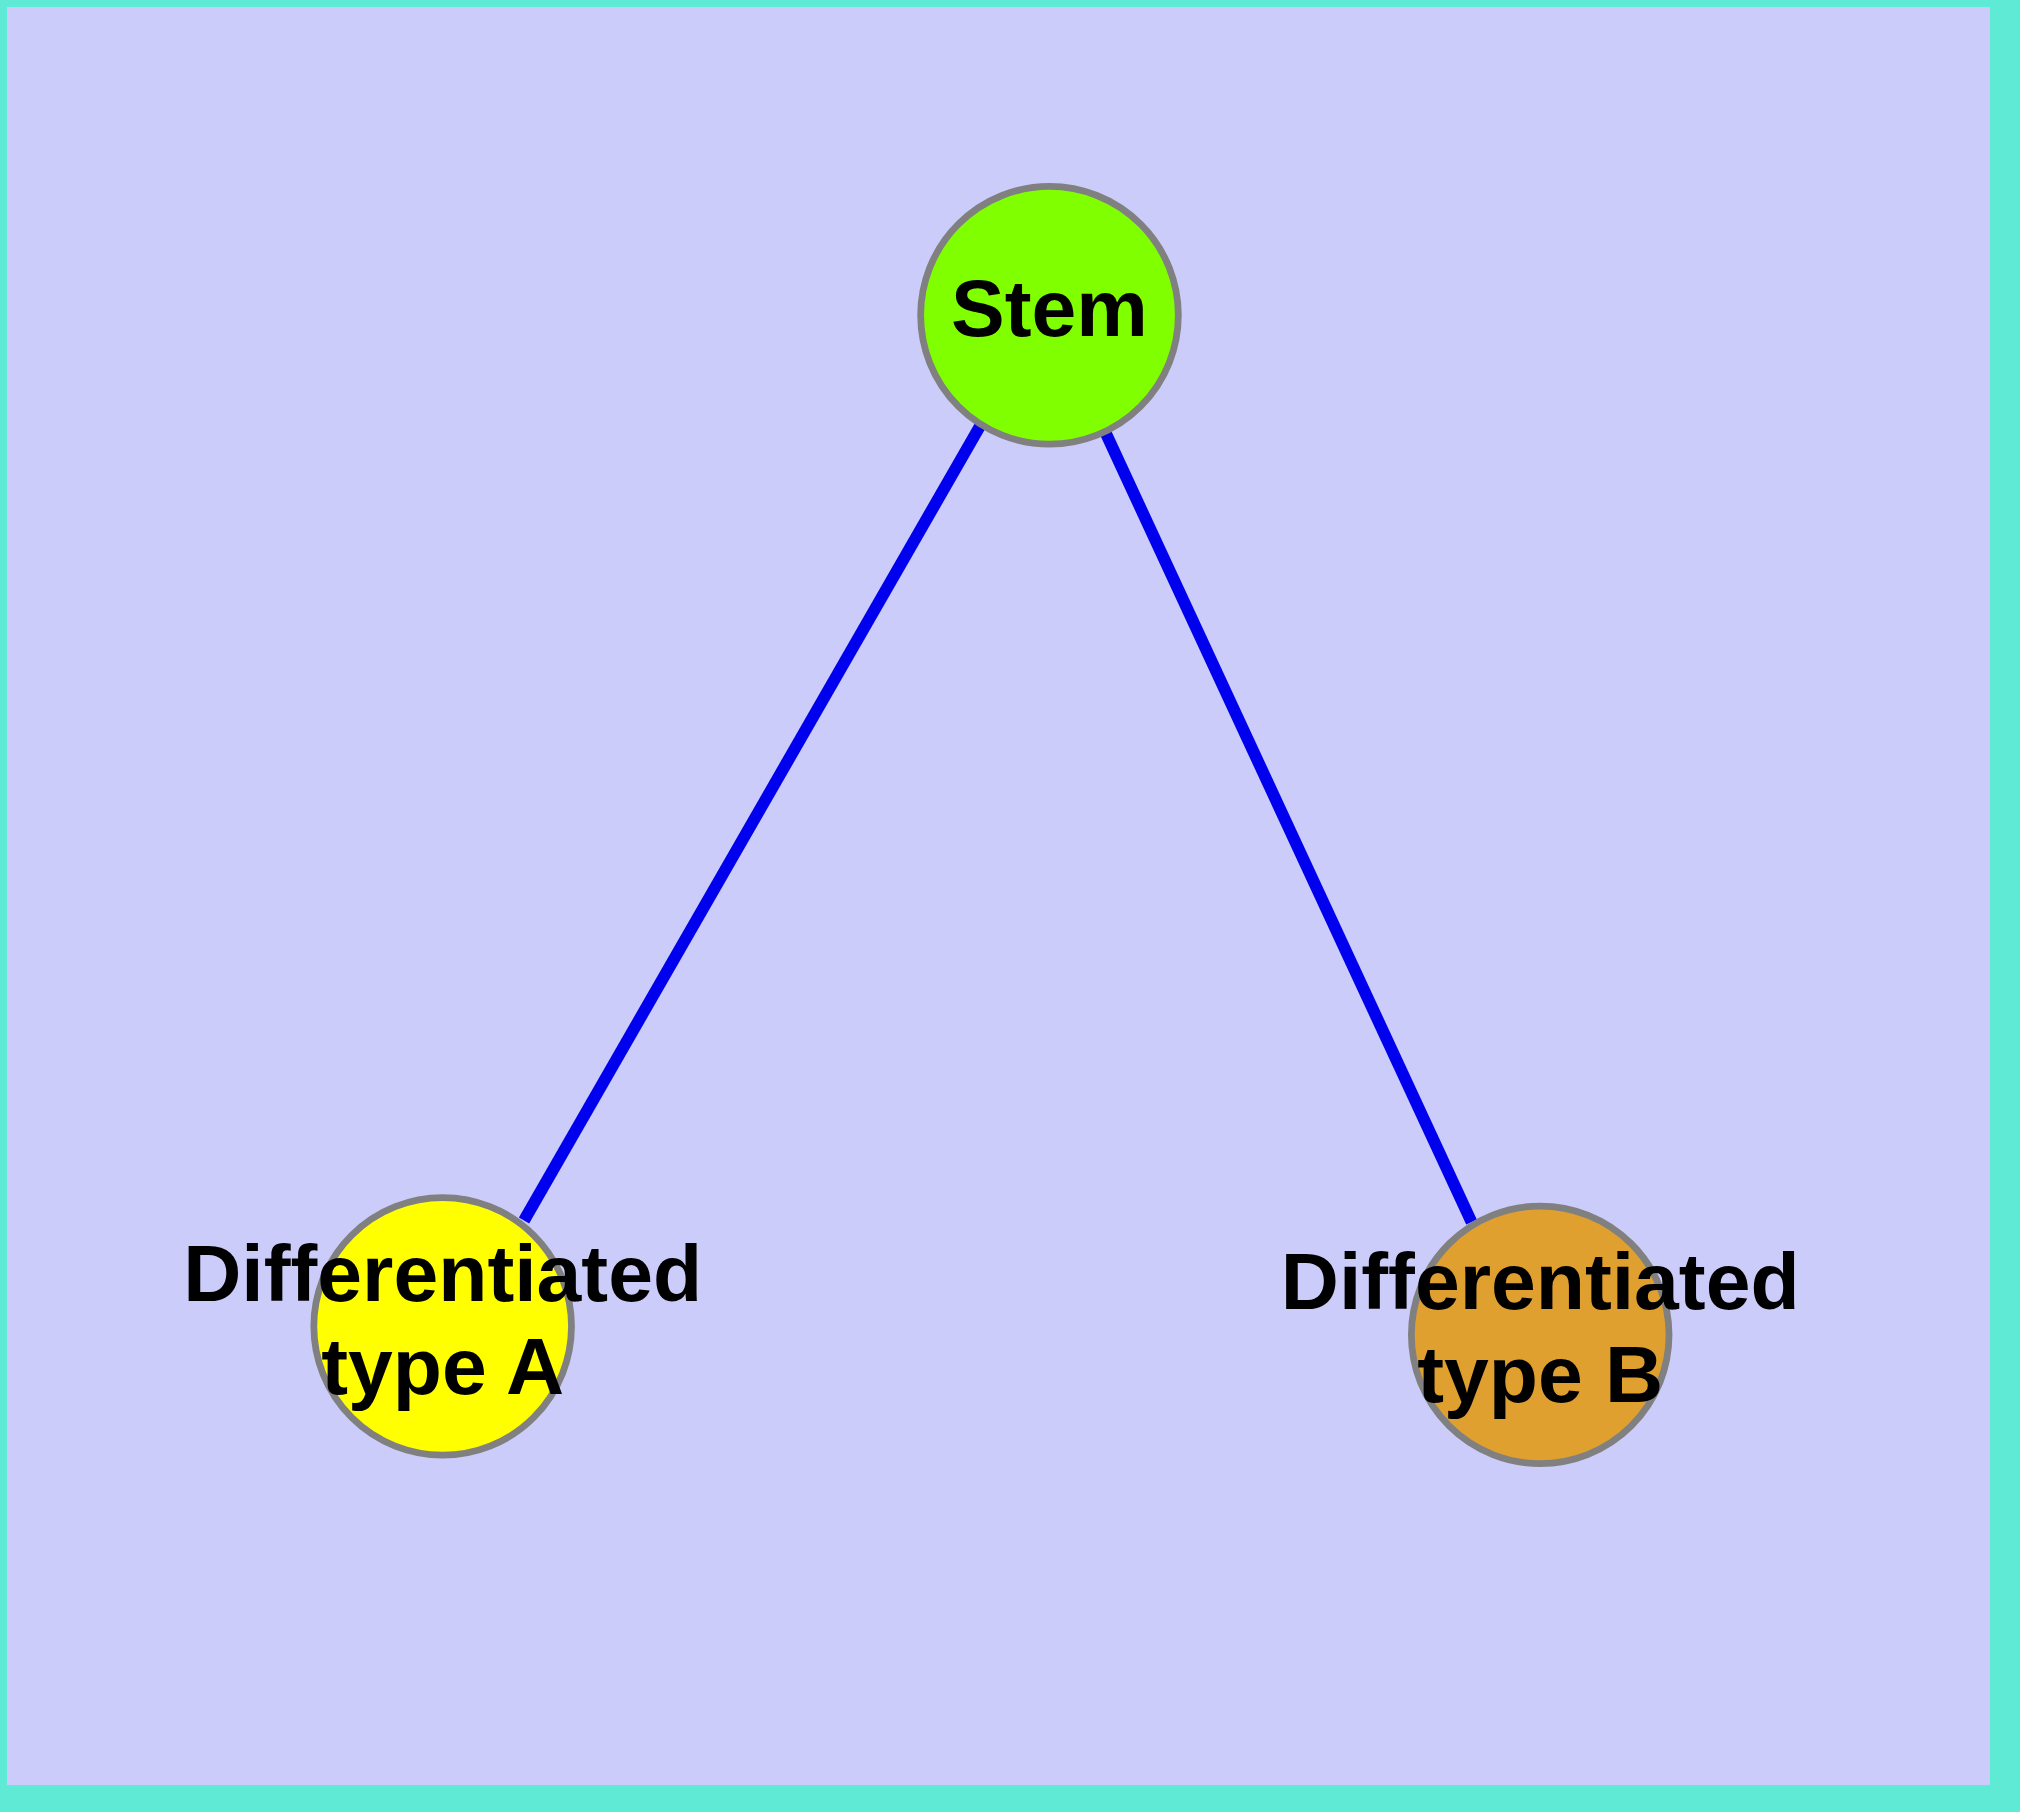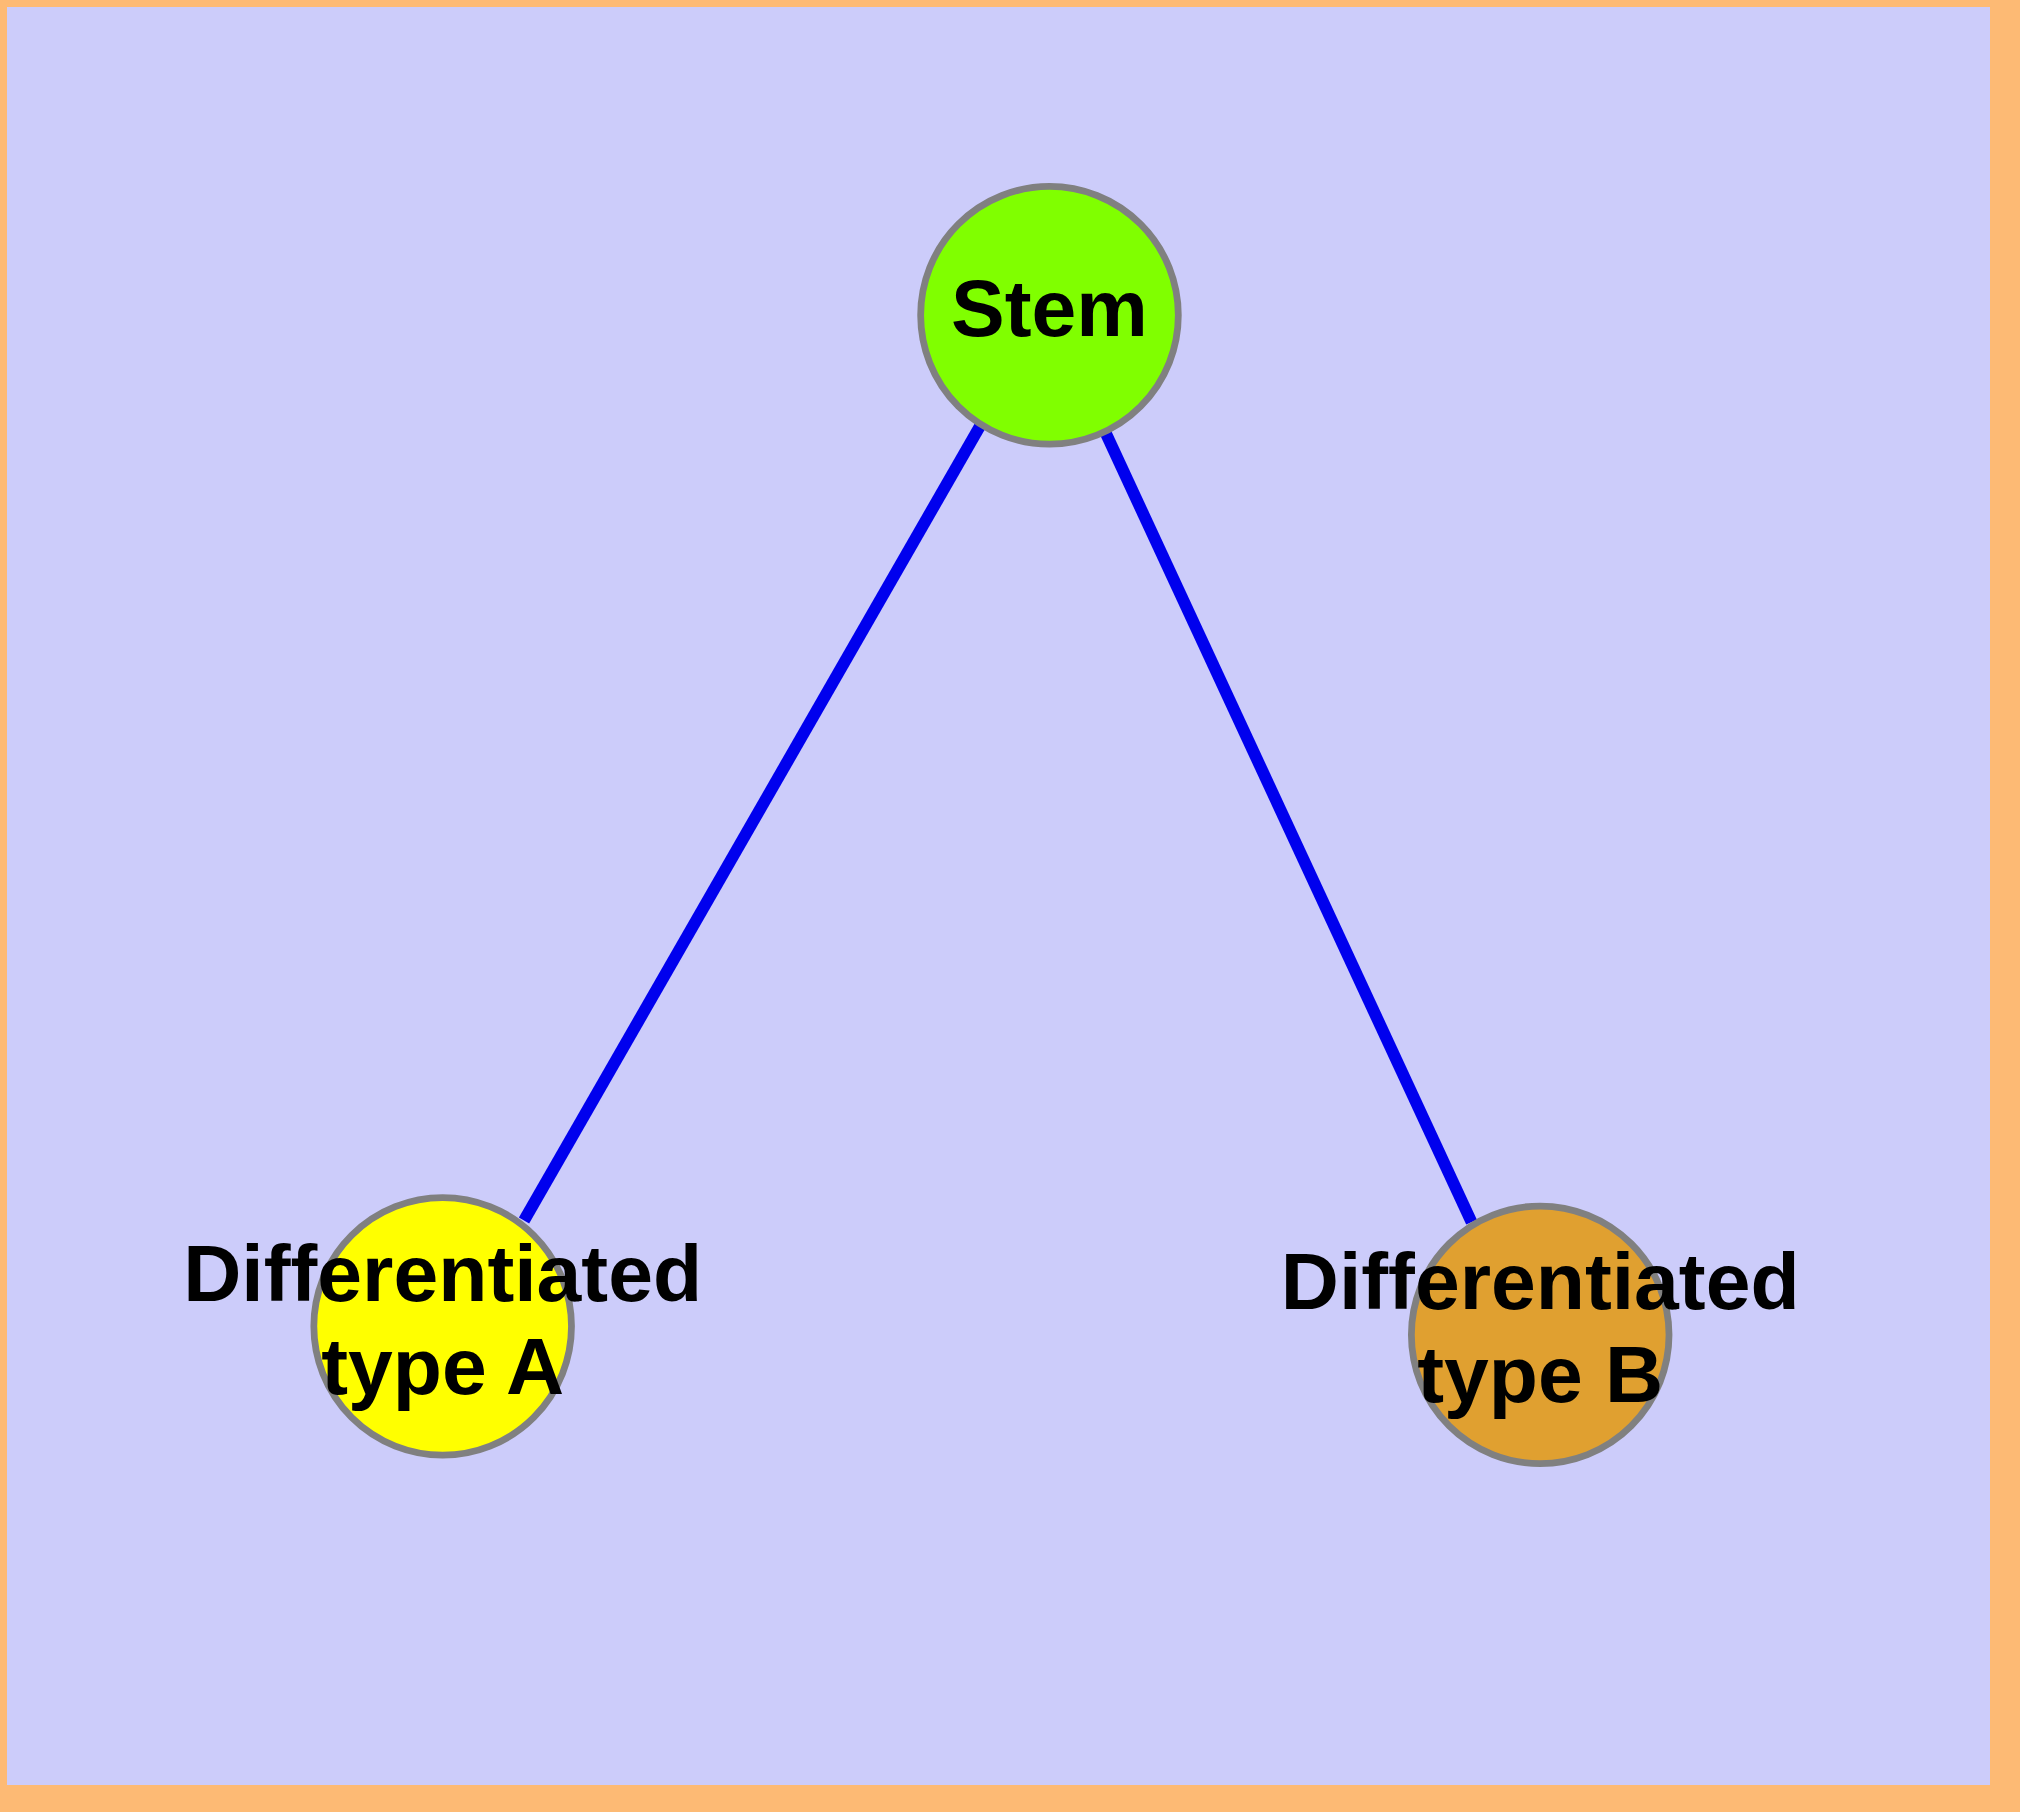--- a/index.html
+++ b/index.html
@@ -54,7 +54,7 @@
 </head>
 <body>
 
-<div id="page" style="background: #fdba74;">
+<div id="page" style="background: #5eead4;">
   <div id="canvas" style="background: rgb(204, 204, 250);"></div>
 
   <svg id="graph-svg" viewBox="0 0 2384 2138" xmlns="http://www.w3.org/2000/svg">

